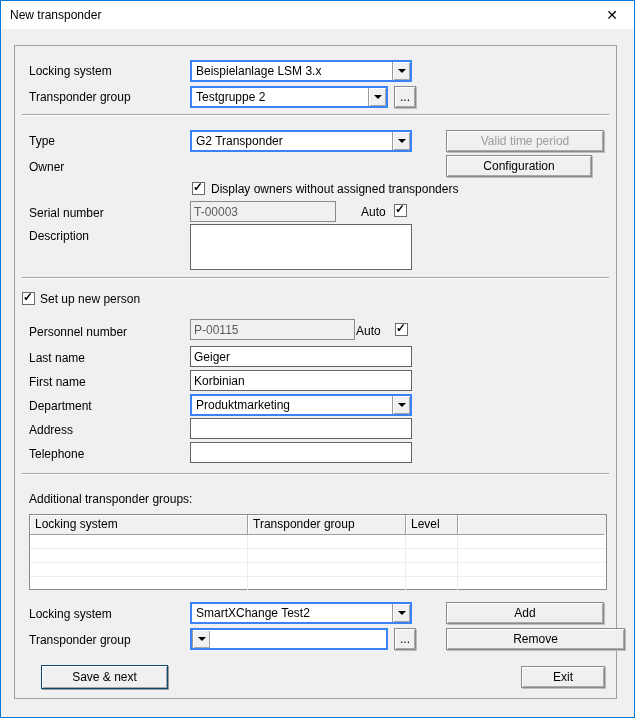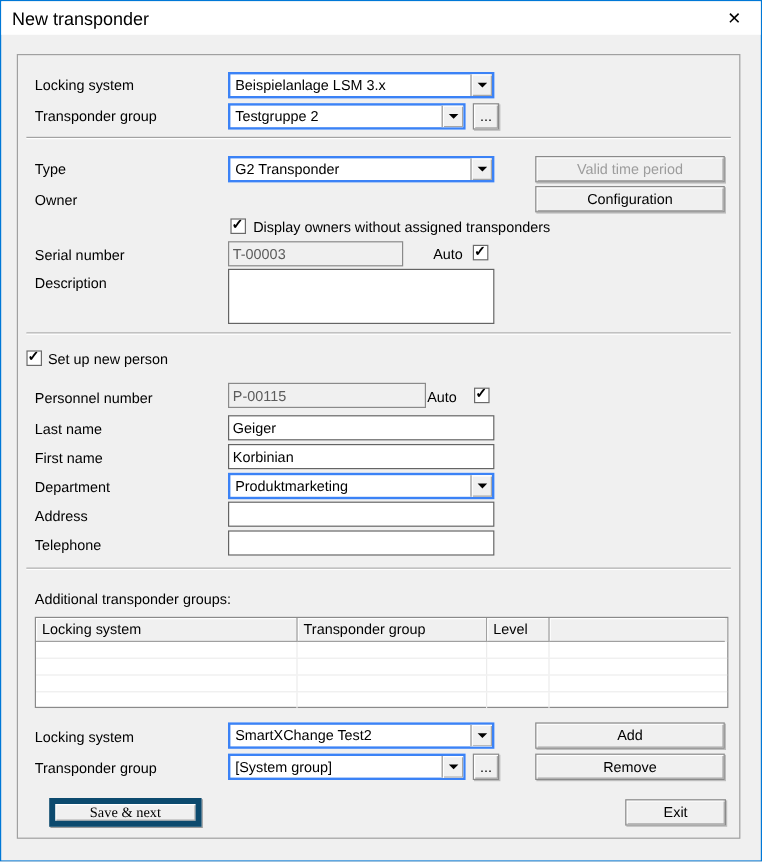--- a/index.html
+++ b/index.html
@@ -10,7 +10,7 @@
     overflow:hidden;
   }
   .titlebar{position:absolute;left:0;top:0;width:100%;height:28px;background:#ffffff;}
-  .title{position:absolute;left:9px;top:7px;font-size:15px;color:#000;}
+  .title{position:absolute;left:9px;top:7px;font-size:12px;color:#000;}
   .close-btn{
     position:absolute;right:2px;top:0;width:40px;height:28px;
     display:flex;align-items:center;justify-content:center;

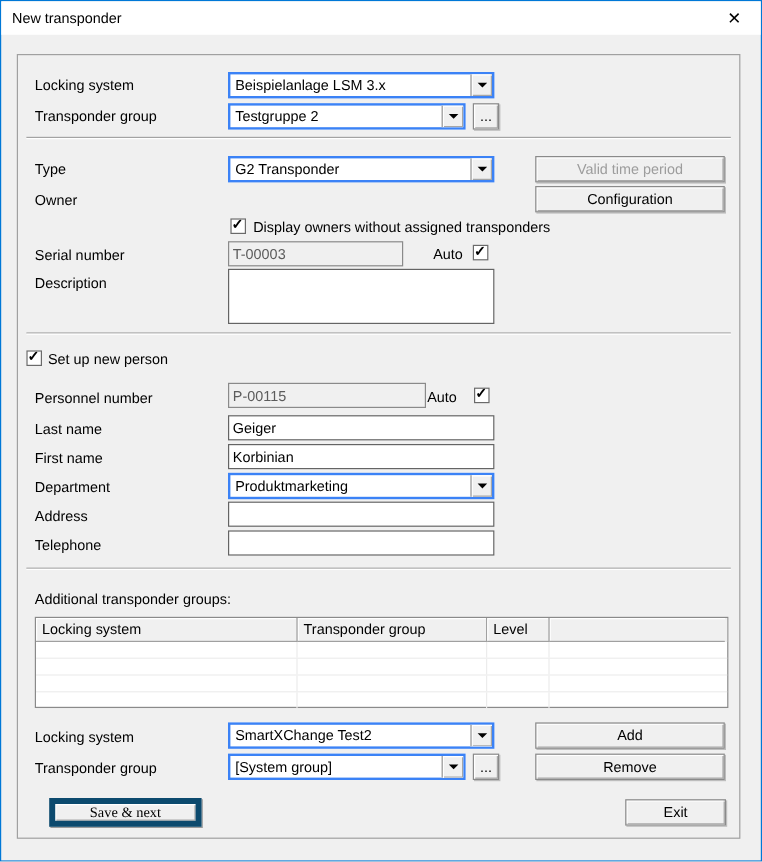--- a/index.html
+++ b/index.html
@@ -114,7 +114,7 @@
   <div class="btn disabled" style="left:445px;top:129px;width:158px;height:22px">Valid time period</div>
 
   <div class="lbl" style="left:28px;top:159px">Owner</div>
-  <div class="btn" style="left:445px;top:154px;width:158px;height:22px">Configuration</div>
+  <div class="btn" style="left:445px;top:154px;width:146px;height:22px">Configuration</div>
 
   <div class="chk checked" style="left:191px;top:181px"></div>
   <div class="lbl" style="left:210px;top:181px">Display owners without assigned transponders</div>

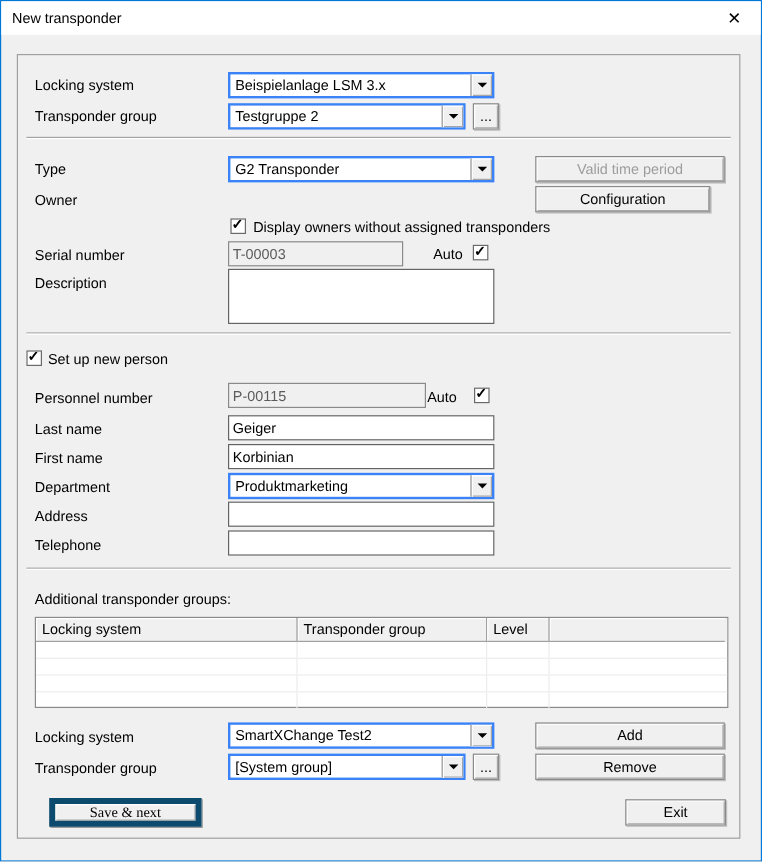--- a/index.html
+++ b/index.html
@@ -199,7 +199,6 @@
 
   <div class="lbl" style="left:28px;top:632px">Transponder group</div>
   <div class="combo" style="left:189px;top:627px;width:198px">
-    <span class="ctext">[System group]</span>
     <span class="cbtn"></span>
   </div>
   <div class="btn" style="left:393px;top:627px;width:22px;height:22px">...</div>

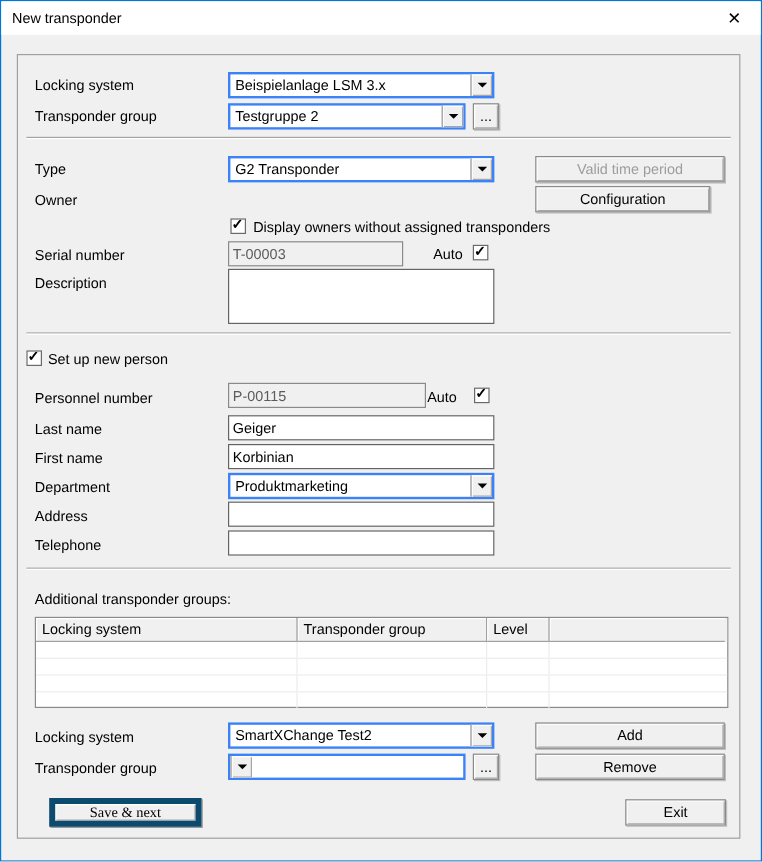--- a/index.html
+++ b/index.html
@@ -202,7 +202,7 @@
     <span class="cbtn"></span>
   </div>
   <div class="btn" style="left:393px;top:627px;width:22px;height:22px">...</div>
-  <div class="btn" style="left:445px;top:627px;width:158px;height:22px">Remove</div>
+  <div class="btn" style="left:445px;top:627px;width:179px;height:22px">Remove</div>
 
   <div class="btn default" style="left:40px;top:664px;width:127px;height:24px">Save &amp; next</div>
   <div class="btn" style="left:520px;top:665px;width:84px;height:22px">Exit</div>

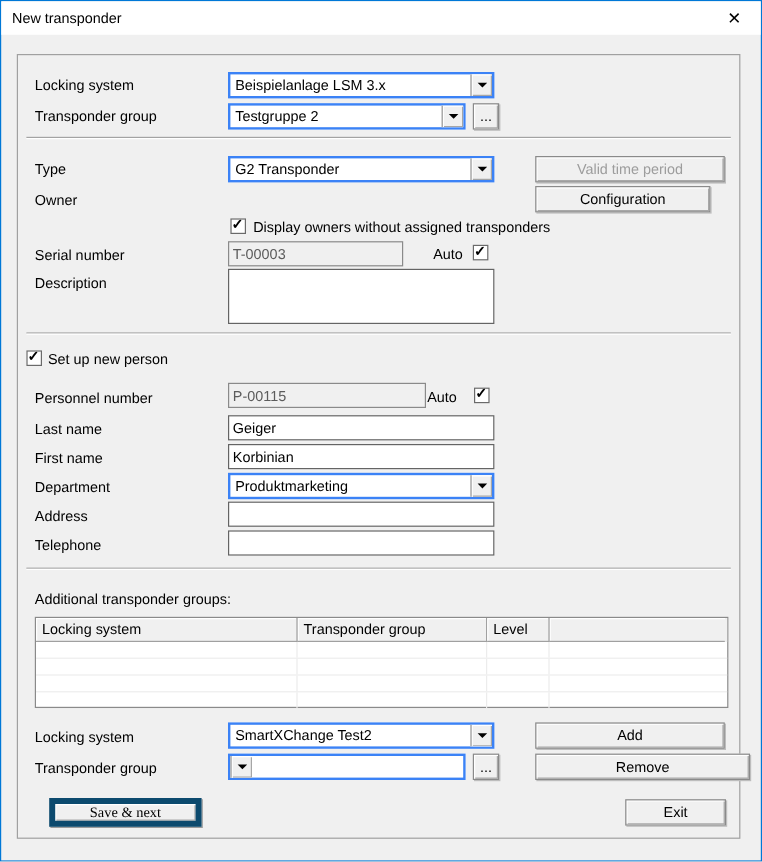--- a/index.html
+++ b/index.html
@@ -54,7 +54,7 @@
     font-size:12px;color:#000;cursor:default;white-space:nowrap;
   }
   .btn.disabled{color:#9d9d9d;}
-  .btn.default{border:5px solid #0c4a6e;box-shadow:1px 1px 0 #9a9a9a,inset 1px 1px 0 #ffffff,inset -1px -1px 0 #a8a8a8;font-family:Liberation Serif, serif;}
+  .btn.default{border:1px solid #0c4a6e;box-shadow:1px 1px 0 #9a9a9a,inset 1px 1px 0 #ffffff,inset -1px -1px 0 #a8a8a8;}
   
   .chk{
     position:absolute;width:13px;height:13px;box-sizing:border-box;

